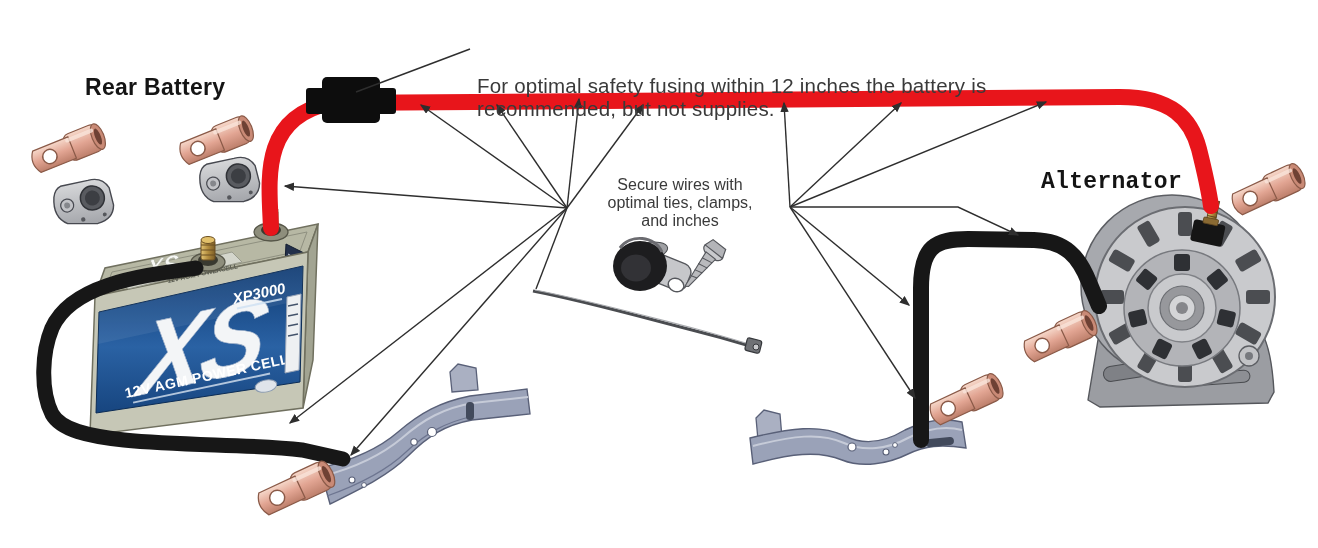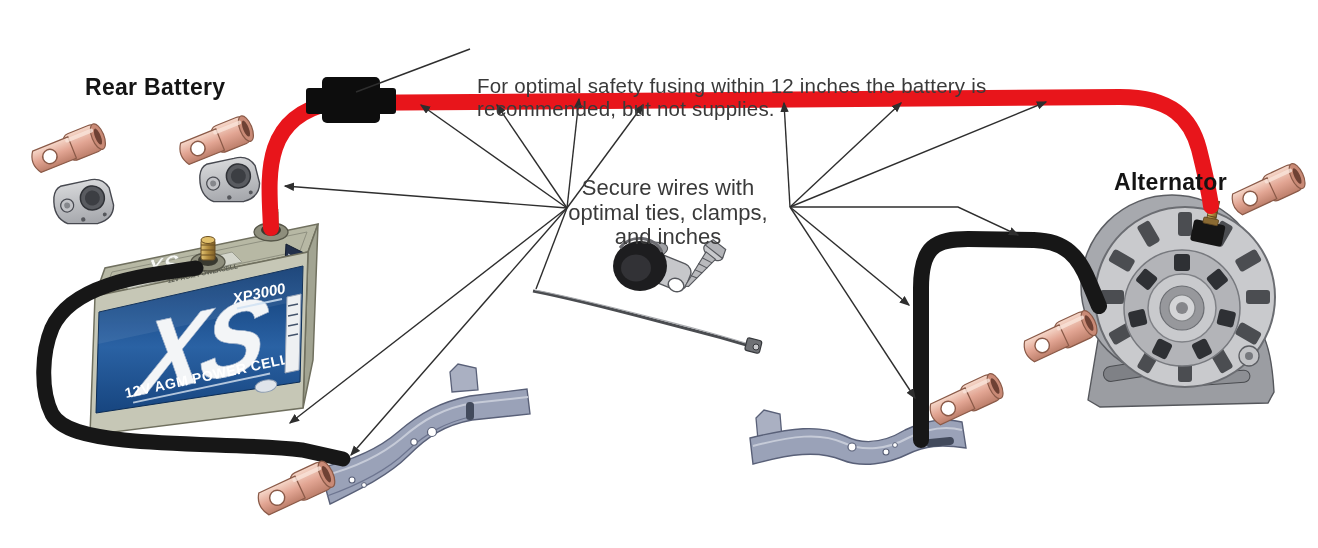--- a/index.html
+++ b/index.html
@@ -10,7 +10,7 @@
   .canvas svg{position:absolute;left:0;top:0;}
   .note{position:absolute;color:#3a3a3a;}
   .note-fuse{left:477px;top:44px;font-size:20.5px;line-height:1.12;letter-spacing:.2px;margin-top:31px;}
-  .note-secure{left:546px;top:176px;width:244px;text-align:center;font-size:22px;line-height:1.12;}
+  .note-secure{left:558px;top:176px;width:244px;text-align:center;font-size:16px;line-height:1.12;}
   .big-label{position:absolute;font-size:23px;font-weight:bold;color:#141414;letter-spacing:.3px;}
   .label-rb{left:85px;top:74px;}
   .label-alt{left:1114px;top:169px;}

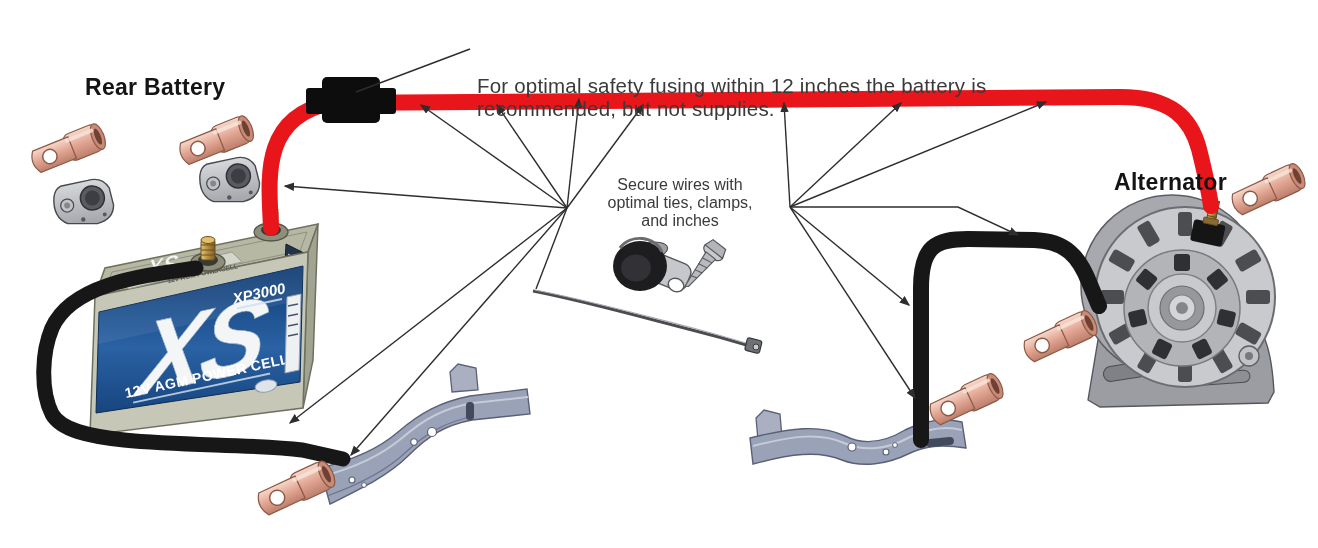--- a/index.html
+++ b/index.html
@@ -13,7 +13,7 @@
   .note-secure{left:558px;top:176px;width:244px;text-align:center;font-size:16px;line-height:1.12;}
   .big-label{position:absolute;font-size:23px;font-weight:bold;color:#141414;letter-spacing:.3px;}
   .label-rb{left:85px;top:74px;}
-  .label-alt{left:1114px;top:169px;}
+  .label-alt{left:1041px;top:169px;font-family:Liberation Mono, monospace;}
 </style>
 </head>
 <body>

